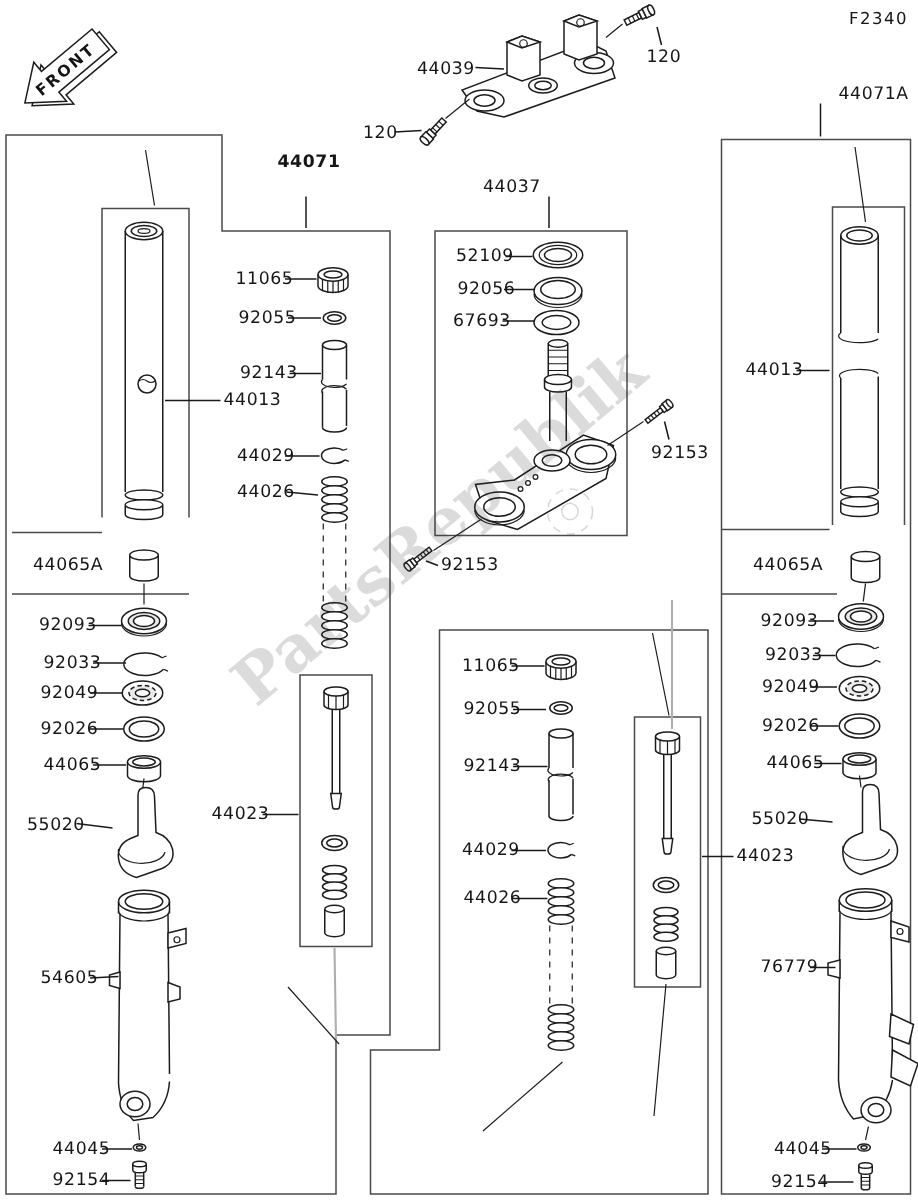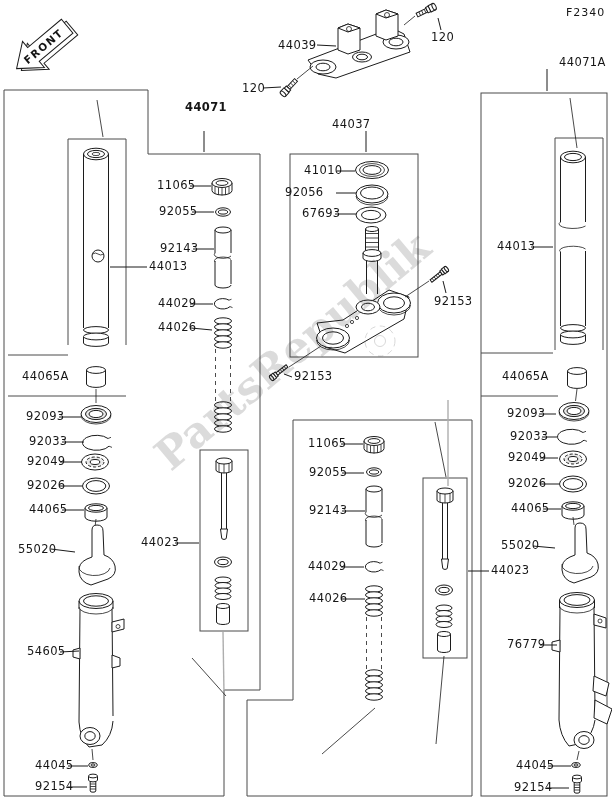--- a/index.html
+++ b/index.html
@@ -383,7 +383,7 @@
       <span class="plabel" style="left: 242px; top: 82px;">120</span>
       <span class="plabel" style="left: 185px; top: 101px; font-weight: bold;">44071</span>
       <span class="plabel" style="left: 523px; top: 56px; margin-left: 36px;">44071A</span>
-      <span class="plabel" style="left: 332px; top: 118px;">44037</span>
+      <span class="plabel" style="left: 322px; top: 118px;">44037</span>
       <span class="plabel" style="left: 157px; top: 179px;">11065</span>
       <span class="plabel" style="left: 159px; top: 205px;">92055</span>
       <span class="plabel" style="left: 160px; top: 242px;">92143</span>

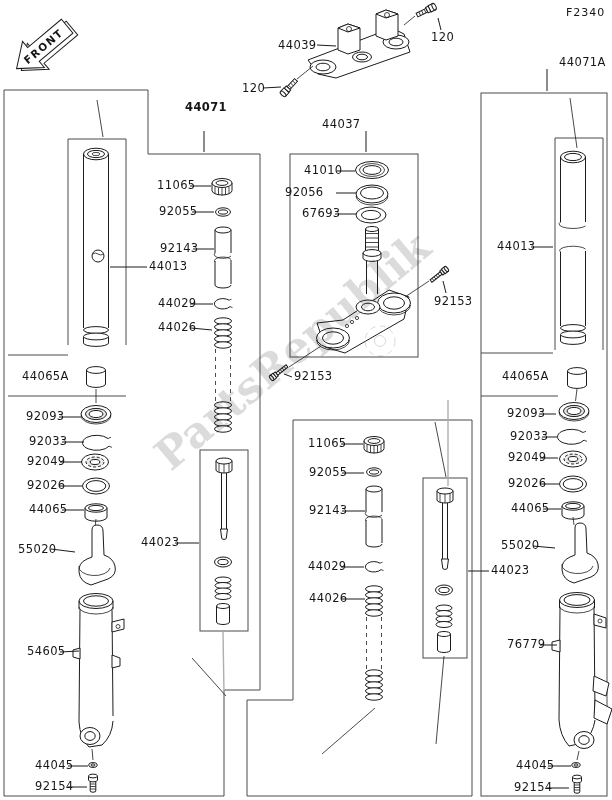--- a/index.html
+++ b/index.html
@@ -401,7 +401,7 @@
       <span class="plabel" style="left: 35px; top: 759px;">44045</span>
       <span class="plabel" style="left: 35px; top: 780px;">92154</span>
       <span class="plabel" style="left: 141px; top: 536px;">44023</span>
-      <span class="plabel" style="left: 304px; top: 164px;">41010</span>
+      <span class="plabel" style="left: 304px; top: 164px;">52109</span>
       <span class="plabel" style="left: 285px; top: 186px;">92056</span>
       <span class="plabel" style="left: 302px; top: 207px;">67693</span>
       <span class="plabel" style="left: 434px; top: 295px;">92153</span>

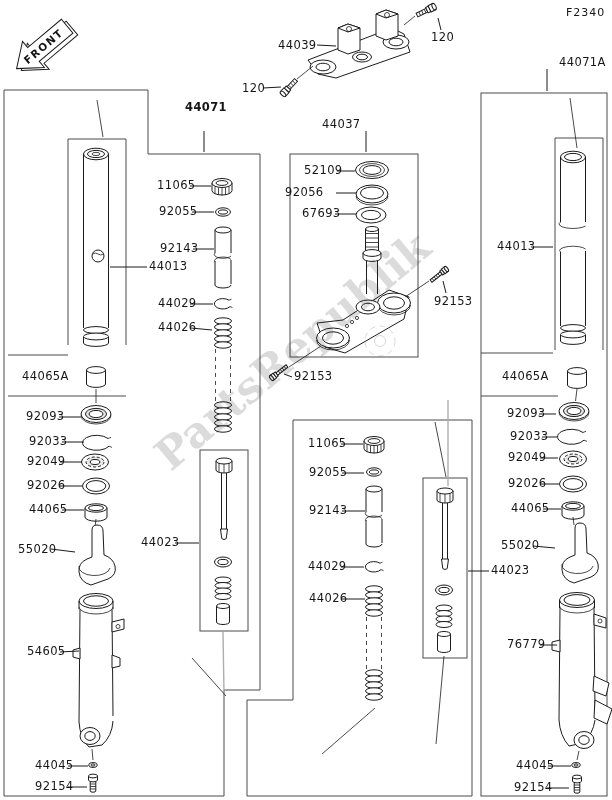--- a/index.html
+++ b/index.html
@@ -402,7 +402,7 @@
       <span class="plabel" style="left: 35px; top: 780px;">92154</span>
       <span class="plabel" style="left: 141px; top: 536px;">44023</span>
       <span class="plabel" style="left: 304px; top: 164px;">52109</span>
-      <span class="plabel" style="left: 285px; top: 186px;">92056</span>
+      <span class="plabel" style="left: 305px; top: 186px;">92056</span>
       <span class="plabel" style="left: 302px; top: 207px;">67693</span>
       <span class="plabel" style="left: 434px; top: 295px;">92153</span>
       <span class="plabel" style="left: 294px; top: 370px;">92153</span>

